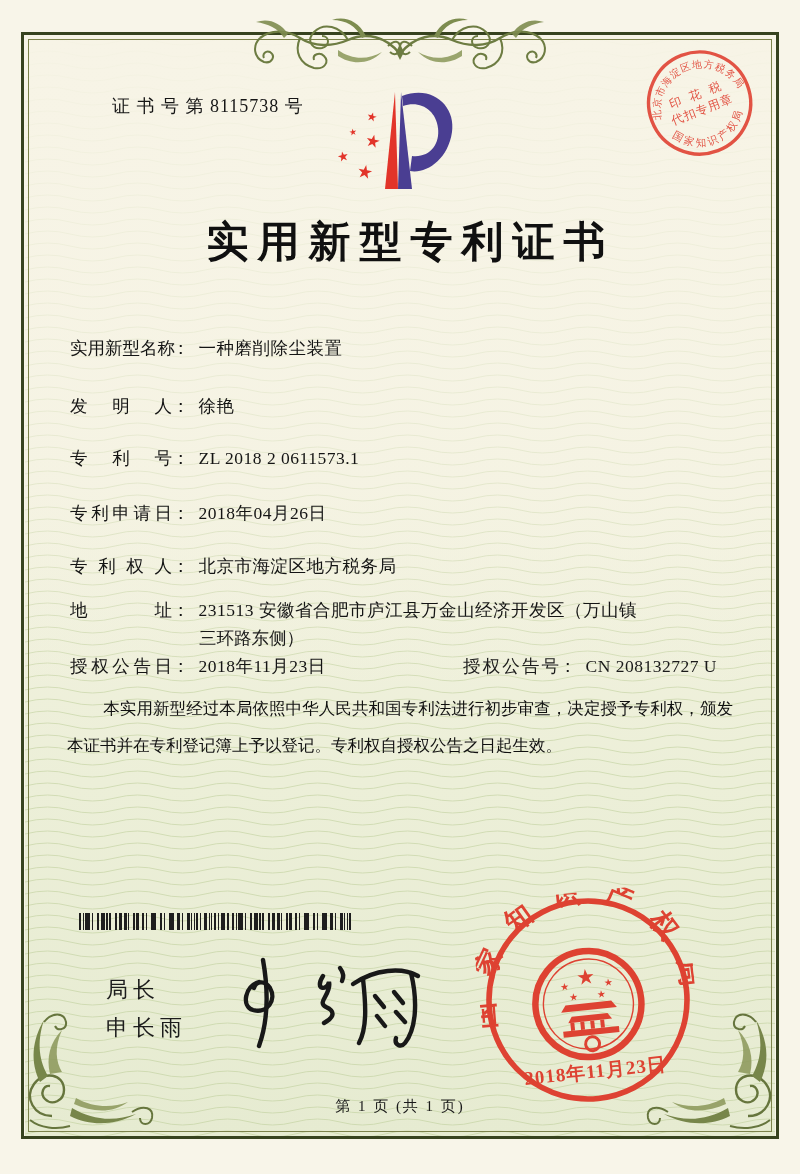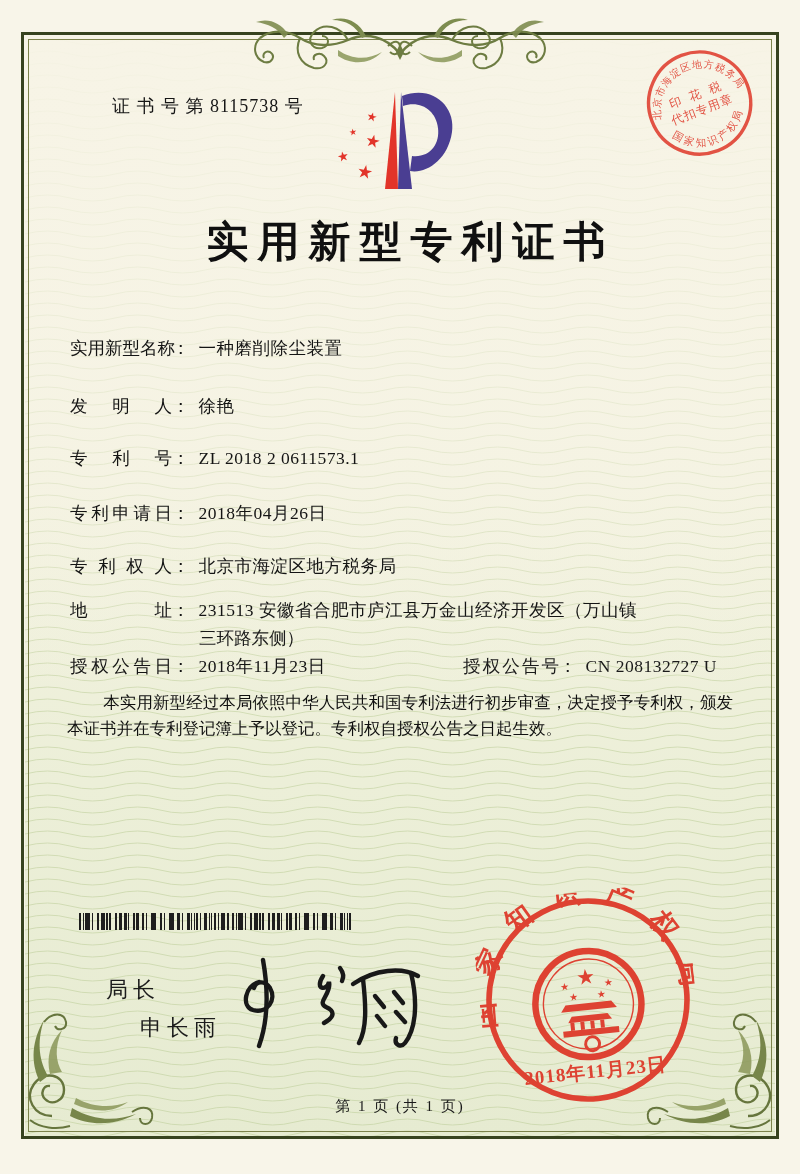--- a/index.html
+++ b/index.html
@@ -35,7 +35,7 @@
   .grant-no .flabel { width:96px; }
 
   .body-text { position:absolute; left:67px; top:690px; width:666px; font-size:16.5px;
-    line-height:26px; text-align:justify; color:#101010; }
+    line-height:37px; text-align:justify; color:#101010; }
   .body-text p { text-indent:2.2em; margin:0; }
 
   .barcode { position:absolute; left:79px; top:913px; width:272px; height:17px;

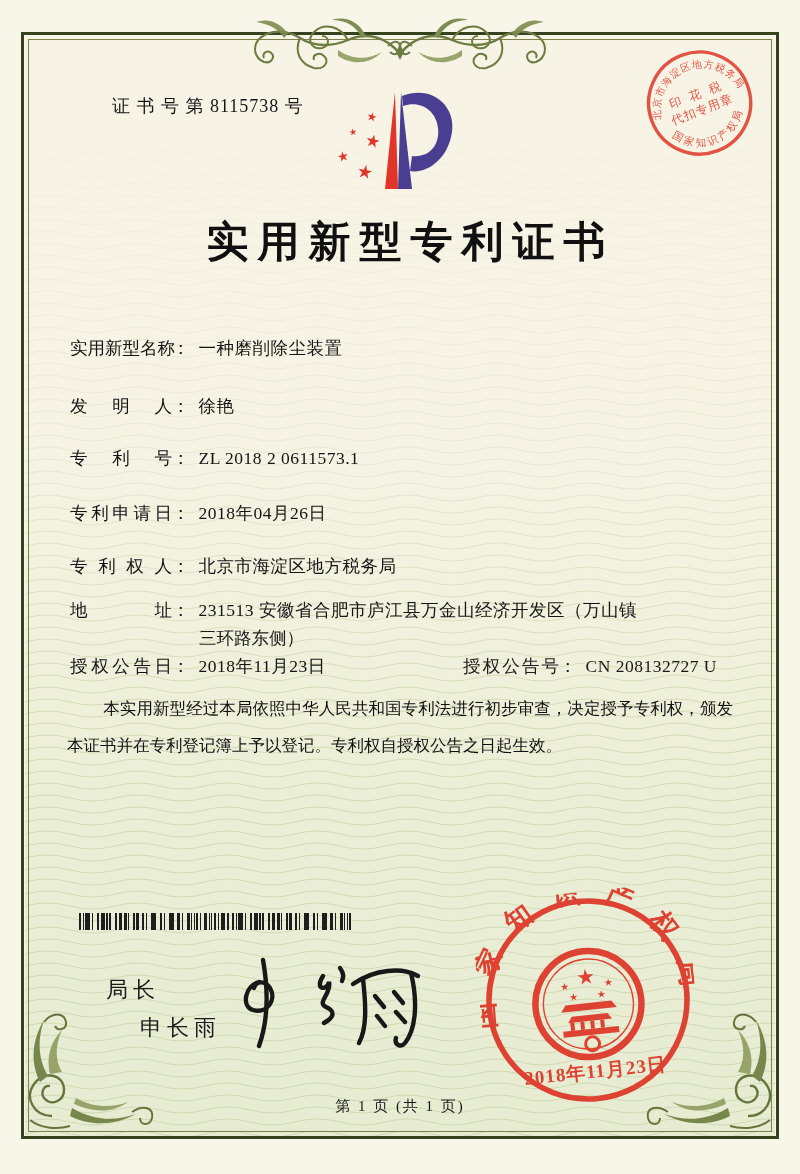--- a/index.html
+++ b/index.html
@@ -47,7 +47,7 @@
   .official { position:absolute; left:106px; font-size:22px; letter-spacing:5px; color:#1c1c1c;
     font-family:"Liberation Sans","DejaVu Sans",sans-serif; }
   .official.role { top:975px; }
-  .official.name { top:1013px;margin-left:34px; }
+  .official.name { top:1013px; }
 
   .signature { position:absolute; left:215px; top:946px; }
 

